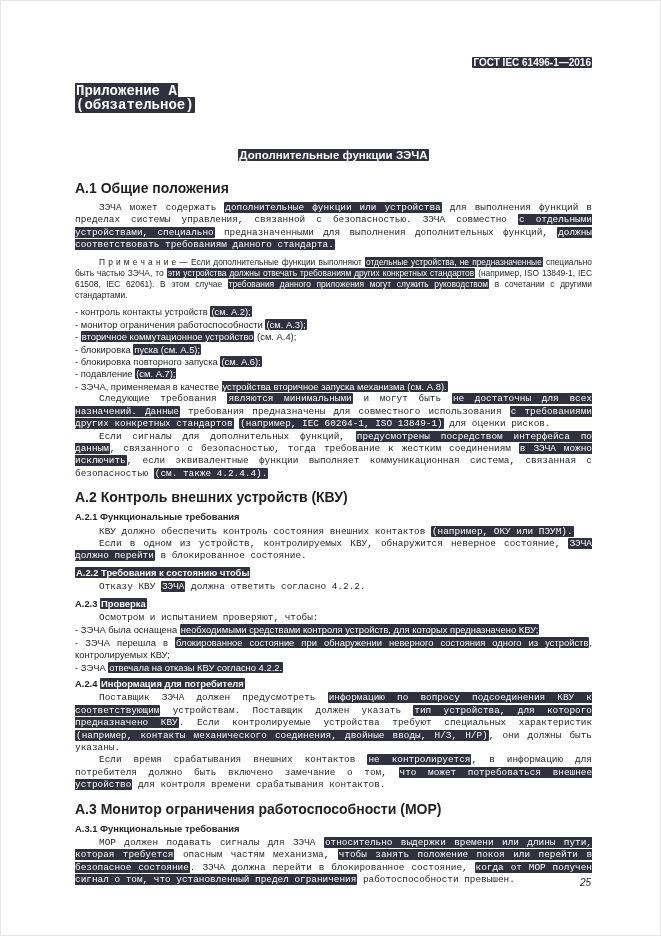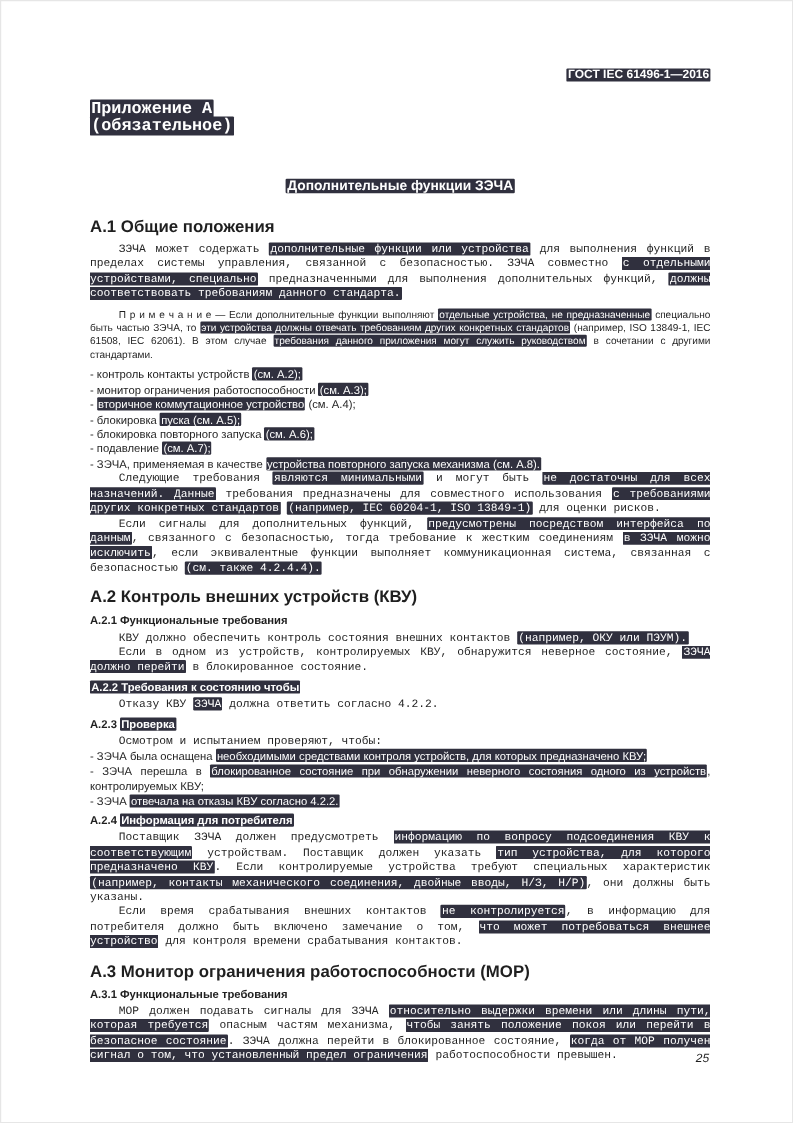--- a/index.html
+++ b/index.html
@@ -84,7 +84,7 @@
       <div class="b-list"><span>- блокировка </span><span class="hl">пуска (см. А.5);</span></div>
       <div class="b-list"><span>- блокировка повторного запуска </span><span class="hl">(см. А.6);</span></div>
       <div class="b-list"><span>- подавление </span><span class="hl">(см. А.7);</span></div>
-      <div class="b-list"><span>- ЗЭЧА, применяемая в качестве </span><span class="hl">устройства повторного запуска механизма (см. А.8).</span></div>
+      <div class="b-list"><span>- ЗЭЧА, применяемая в качестве </span><span class="hl">устройства вторичное запуска механизма (см. А.8).</span></div>
       <div class="b-para"><span>Следующие требования </span><span class="hl">являются минимальными</span><span> и могут быть </span><span class="hl">не достаточны для всех назначений. Данные</span><span> требования предназначены для совместного использования </span><span class="hl">с требованиями других конкретных стандартов</span><span> </span><span class="hl">(например, IEC 60204-1, ISO 13849-1)</span><span> для оценки рисков.</span></div>
       <div class="b-para"><span>Если сигналы для дополнительных функций, </span><span class="hl">предусмотрены посредством интерфейса по данным</span><span>, связанного с безопасностью, тогда требование к жестким соединениям </span><span class="hl">в ЗЭЧА можно исключить</span><span>, если эквивалентные функции выполняет коммуникационная система, связанная с безопасностью </span><span class="hl">(см. также 4.2.4.4).</span></div>
       <div class="b-h2"><span>А.2 Контроль внешних устройств (КВУ)</span></div>

